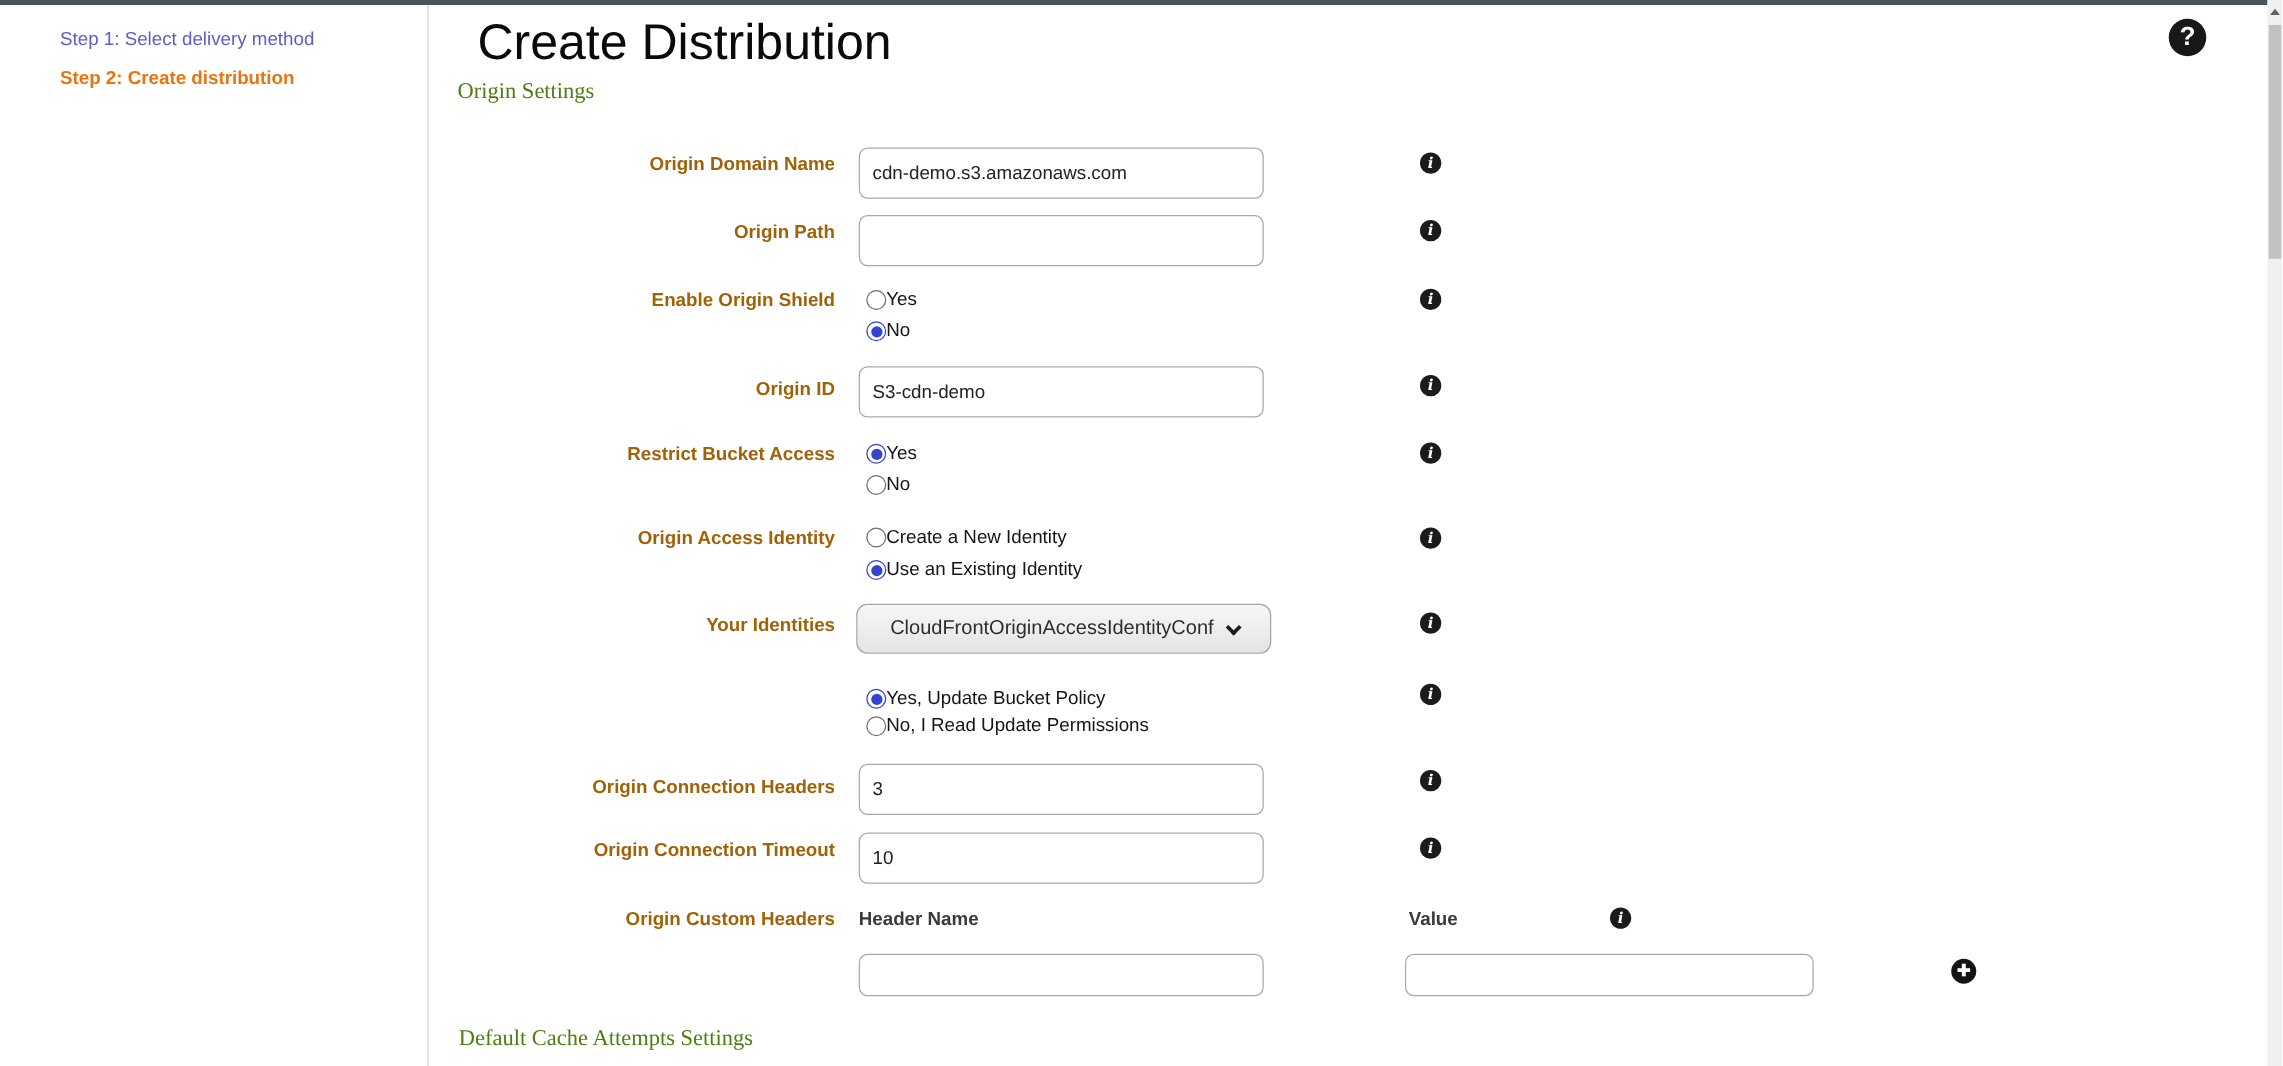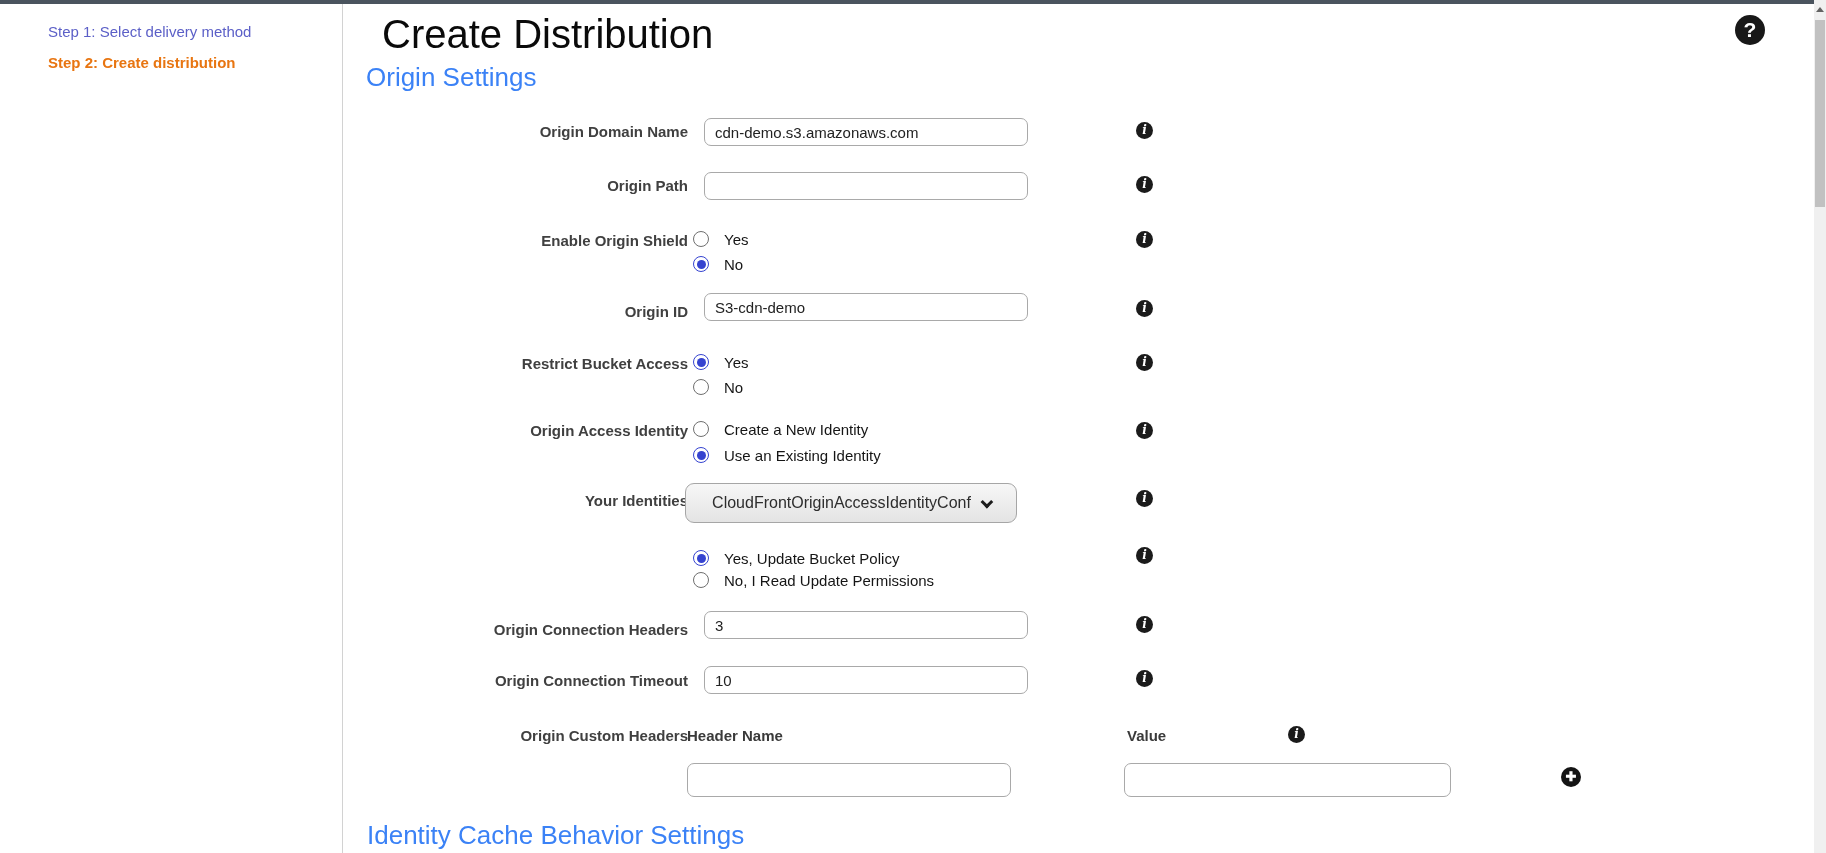--- a/index.html
+++ b/index.html
@@ -18,7 +18,7 @@
 
   
   .h1 { position:absolute; left:382px; top:12px; font-size:40px; font-weight:400; color:#0a0a0a; }
-  .h2 { position:absolute; font-size:26px; font-weight:400; color:#3b82f6; }
+  .h2 { position:absolute; font-size:18px; font-weight:400; color:#4d7c0f;font-family:Liberation Serif, serif; }
   .h2-origin { left:366px; top:62px; }
   .h2-cache  { left:367px; top:820px; }
 

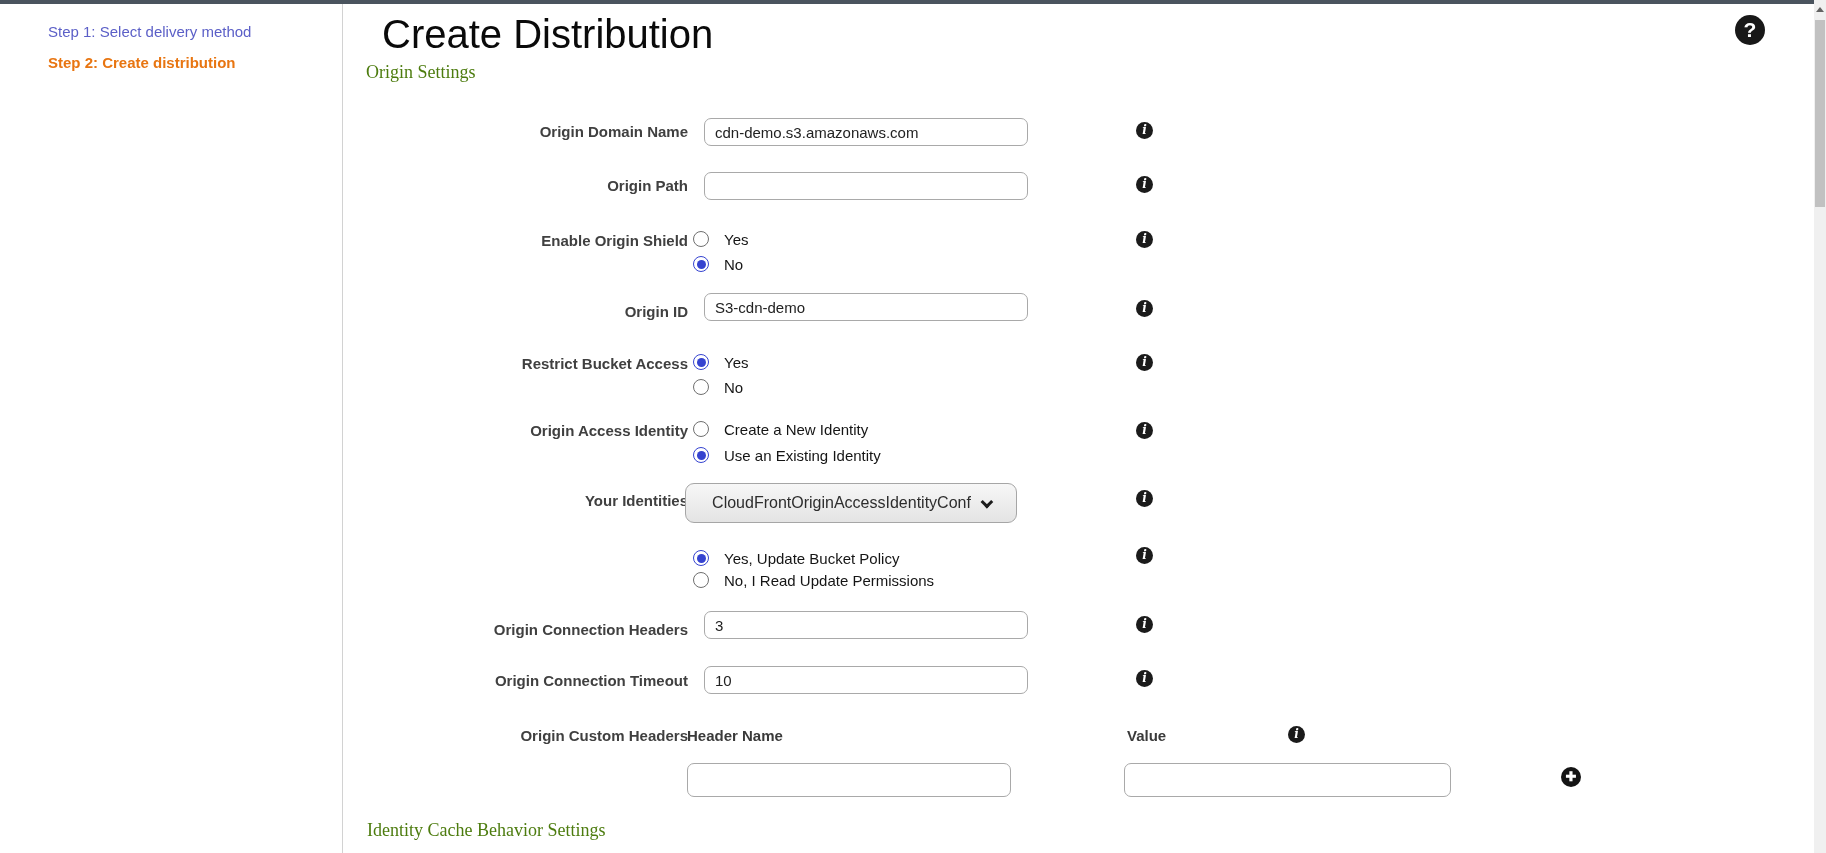--- a/index.html
+++ b/index.html
@@ -23,8 +23,8 @@
   .h2-cache  { left:367px; top:820px; }
 
   
-  .flabel { position:absolute; left:362px; width:326px; text-align:right;
-            font-size:15px; font-weight:700; color:#404040; line-height:19px; }
+  .flabel { position:absolute; left:342px; width:326px; text-align:right;
+            font-size:15px; font-weight:700; color:#a16207; line-height:19px; }
   .flabel2 { line-height:21px; }
   .tinput { position:absolute; left:704px; width:324px; height:28px;
             border:1px solid #a9a9a9; border-radius:7px; background:#fff;

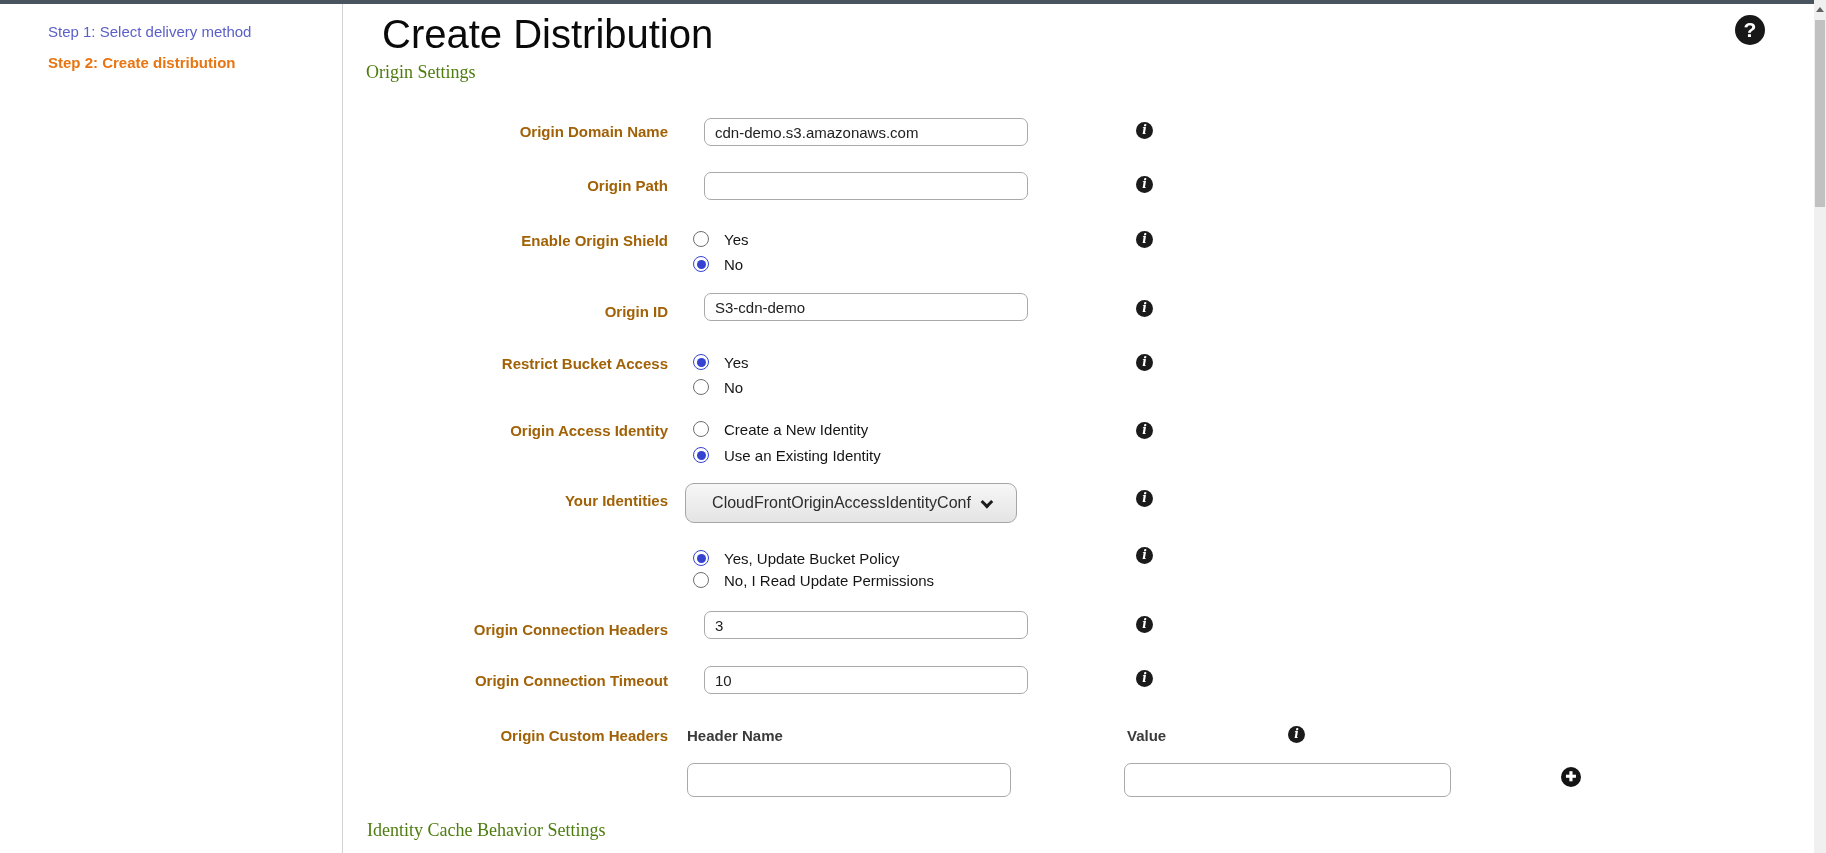--- a/index.html
+++ b/index.html
@@ -26,7 +26,7 @@
   .flabel { position:absolute; left:342px; width:326px; text-align:right;
             font-size:15px; font-weight:700; color:#a16207; line-height:19px; }
   .flabel2 { line-height:21px; }
-  .tinput { position:absolute; left:704px; width:324px; height:28px;
+  .tinput { position:absolute; left:687px; width:324px; height:41px;
             border:1px solid #a9a9a9; border-radius:7px; background:#fff;
             font-size:15px; color:#222; padding:0 10px;
             font-family:"Liberation Sans", sans-serif; }

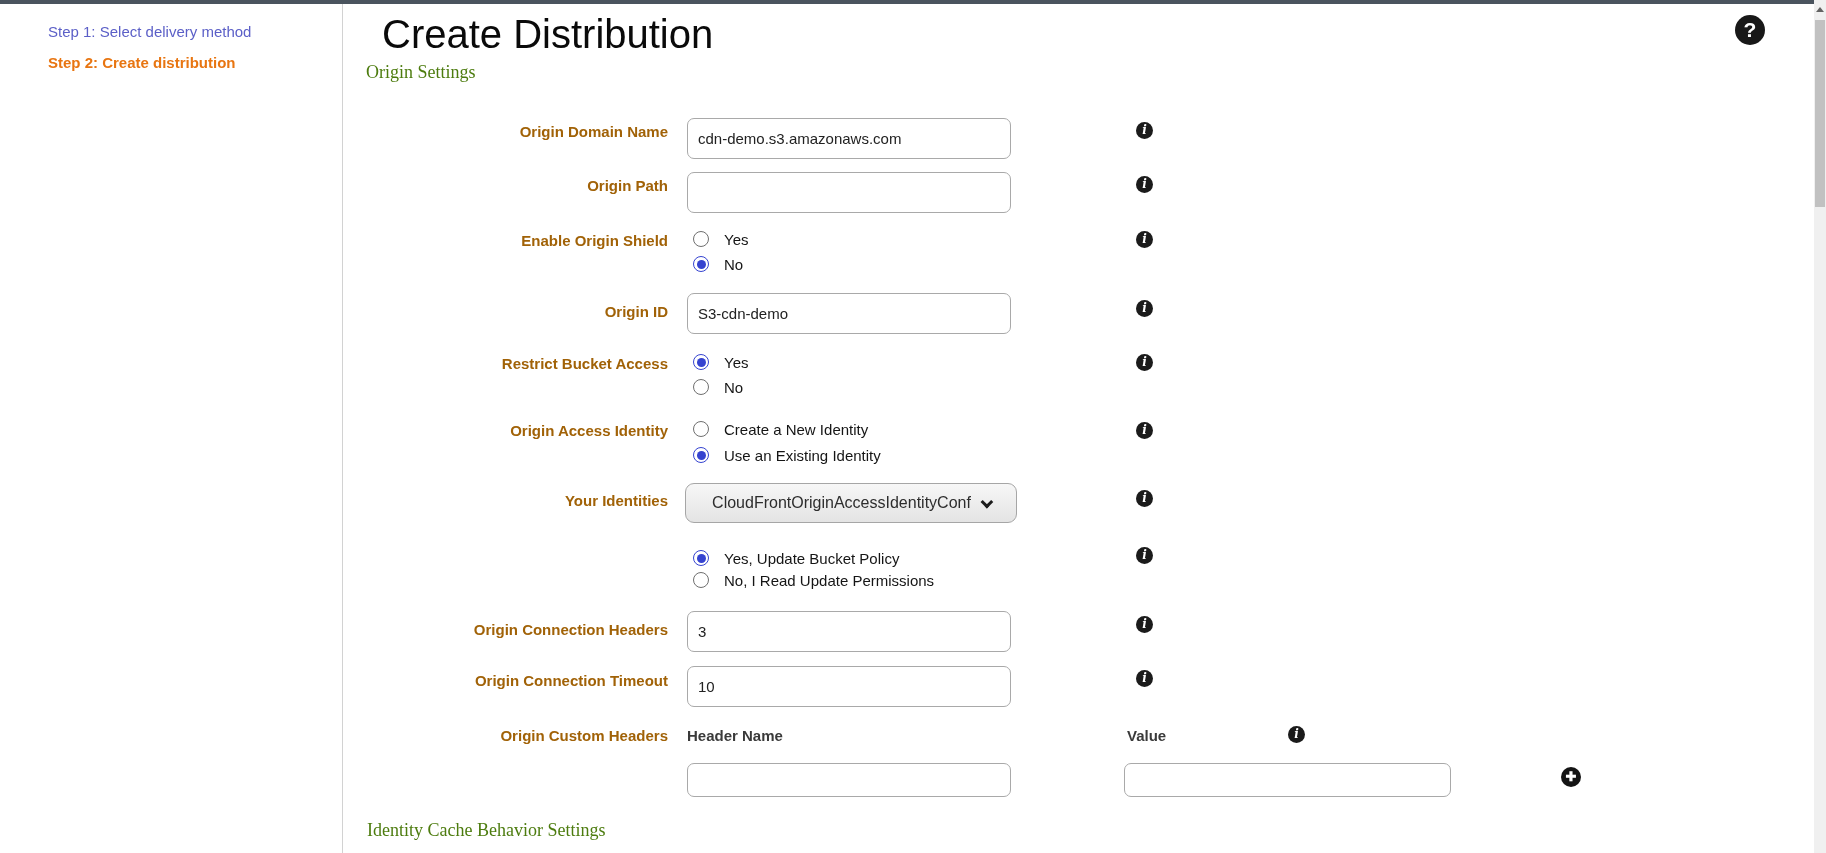--- a/index.html
+++ b/index.html
@@ -32,7 +32,7 @@
             font-family:"Liberation Sans", sans-serif; }
   .collabel { position:absolute; font-size:15px; font-weight:700; color:#3a3a3a; line-height:19px; }
 
-  .ropt { position:absolute; display:flex; gap:15px; cursor:pointer; }
+  .ropt { position:absolute; display:flex; align-items:center; gap:0; cursor:pointer; }
   .radio { width:16px; height:16px; border-radius:50%; border:1px solid #6f6f6f;
            background:#fff; display:inline-block; position:relative; flex:0 0 16px; }
   .radio.checked { border-color:#3543d0; }

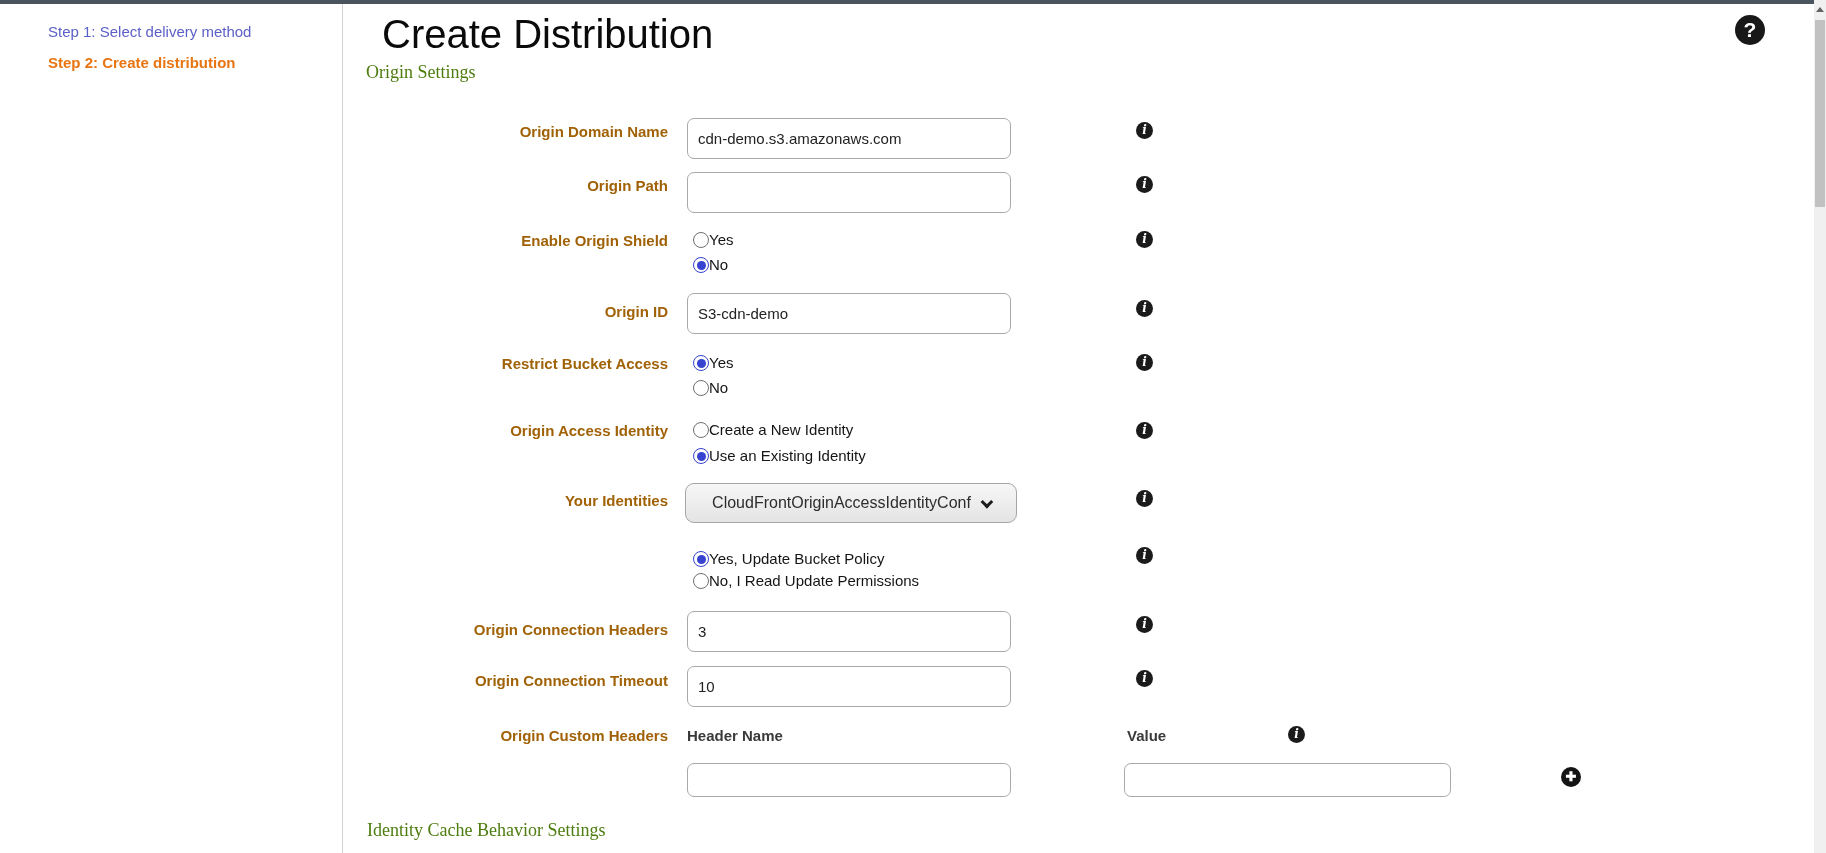--- a/index.html
+++ b/index.html
@@ -78,7 +78,7 @@
 
   <div class="h1">Create Distribution</div>
   <div class="h2 h2-origin">Origin Settings</div>
-  <div class="h2 h2-cache">Identity Cache Behavior Settings</div>
+  <div class="h2 h2-cache">Default Cache Attempts Settings</div>
 
   <div class="helpbtn">?</div>
 

